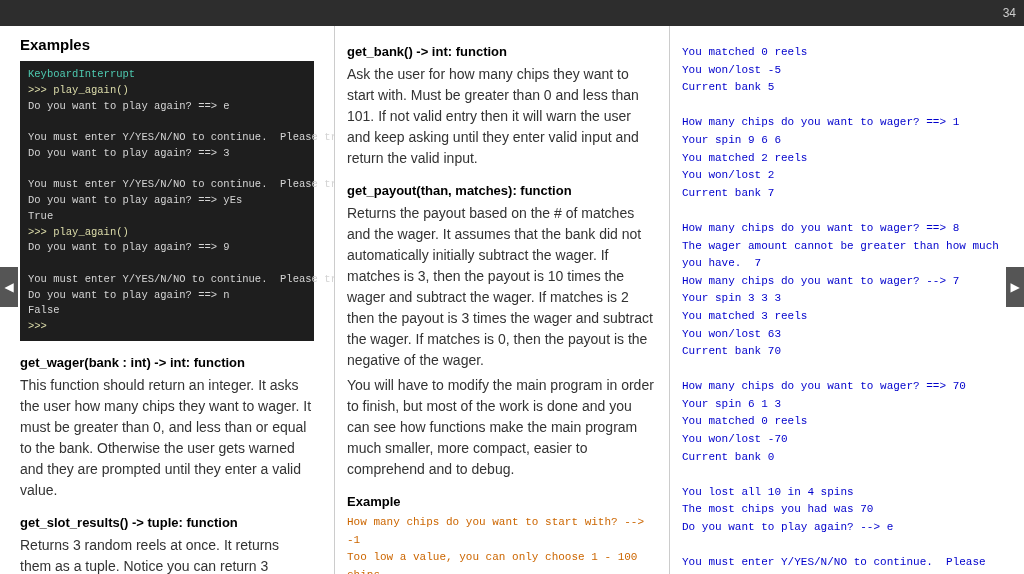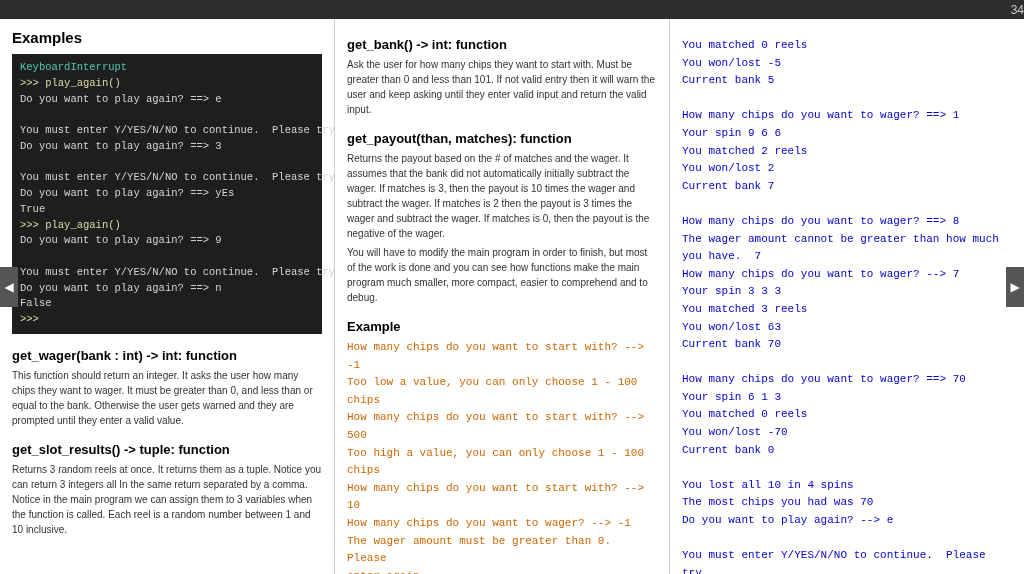--- a/index.html
+++ b/index.html
@@ -16,11 +16,11 @@
     }
     .top-bar {
       background: #2d2d2d;
-      height: 19px;
+      height: 26px;
       display: flex;
       align-items: center;
       justify-content: flex-end;
-      padding: 0 0;
+      padding: 0 8px;
       color: #ccc;
       font-size: 12px;
       flex-shrink: 0;

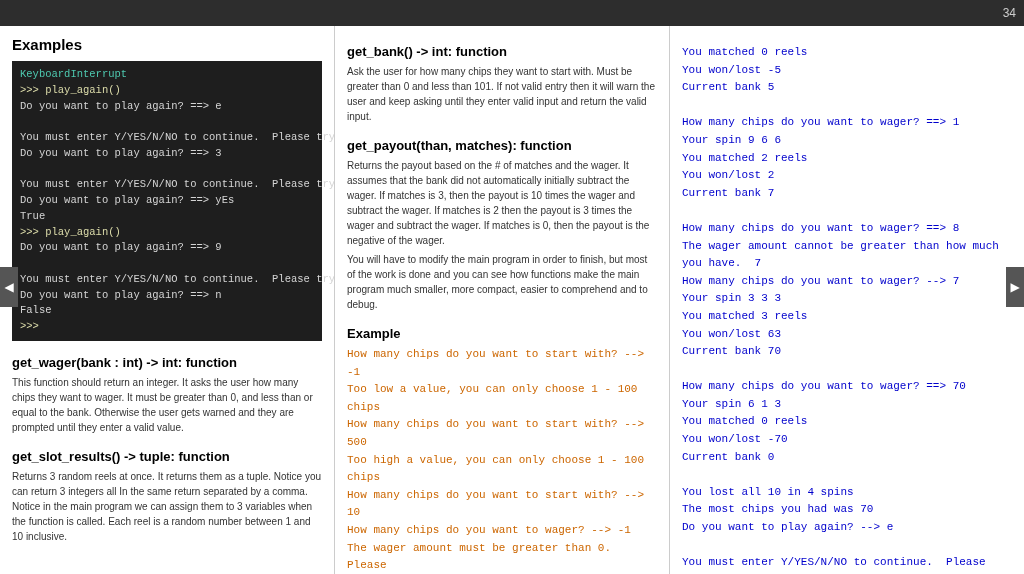--- a/index.html
+++ b/index.html
@@ -38,7 +38,7 @@
       width: 335px;
       background: #fff;
       border-right: 1px solid #ccc;
-      padding: 10px 12px;
+      padding: 10px 20px;
       flex-shrink: 0;
     }
     .panel-middle {

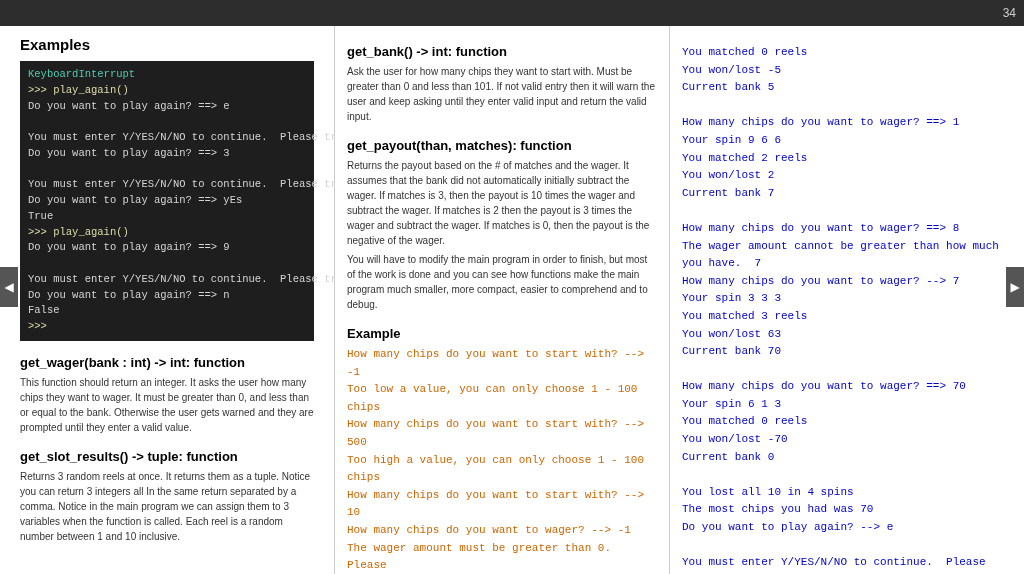--- a/index.html
+++ b/index.html
@@ -94,7 +94,7 @@
       color: #000;
     }
     p.desc {
-      font-size: 10px;
+      font-size: 14px;
       line-height: 1.5;
       color: #333;
       margin-bottom: 4px;

